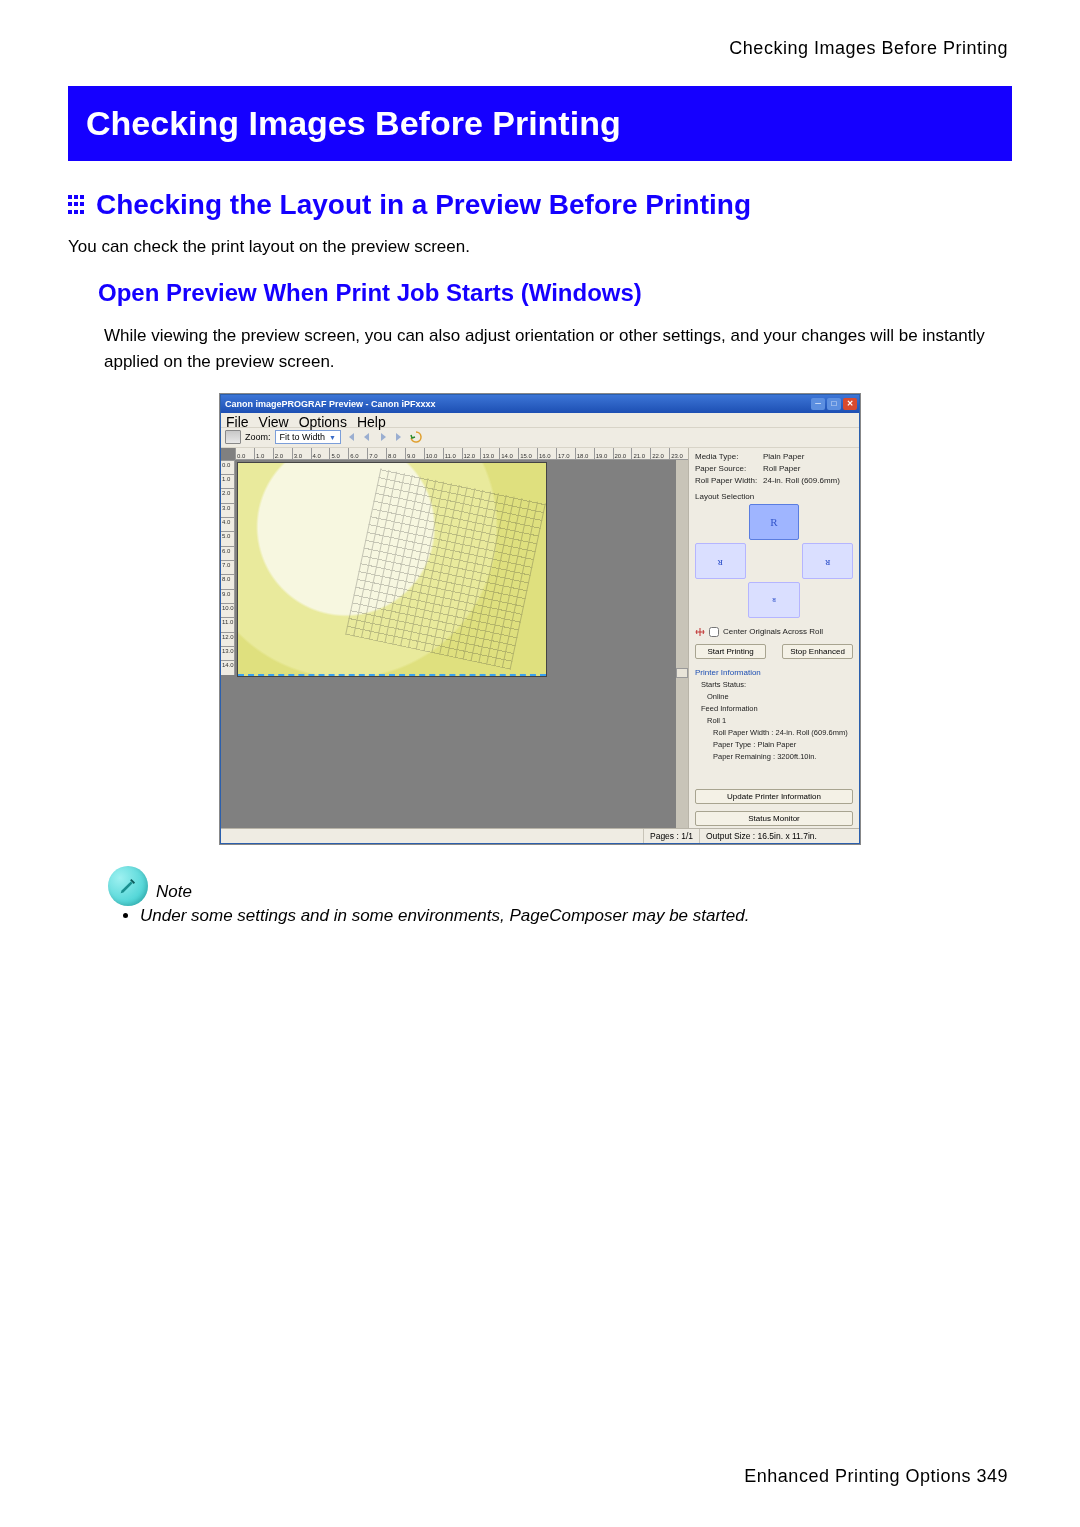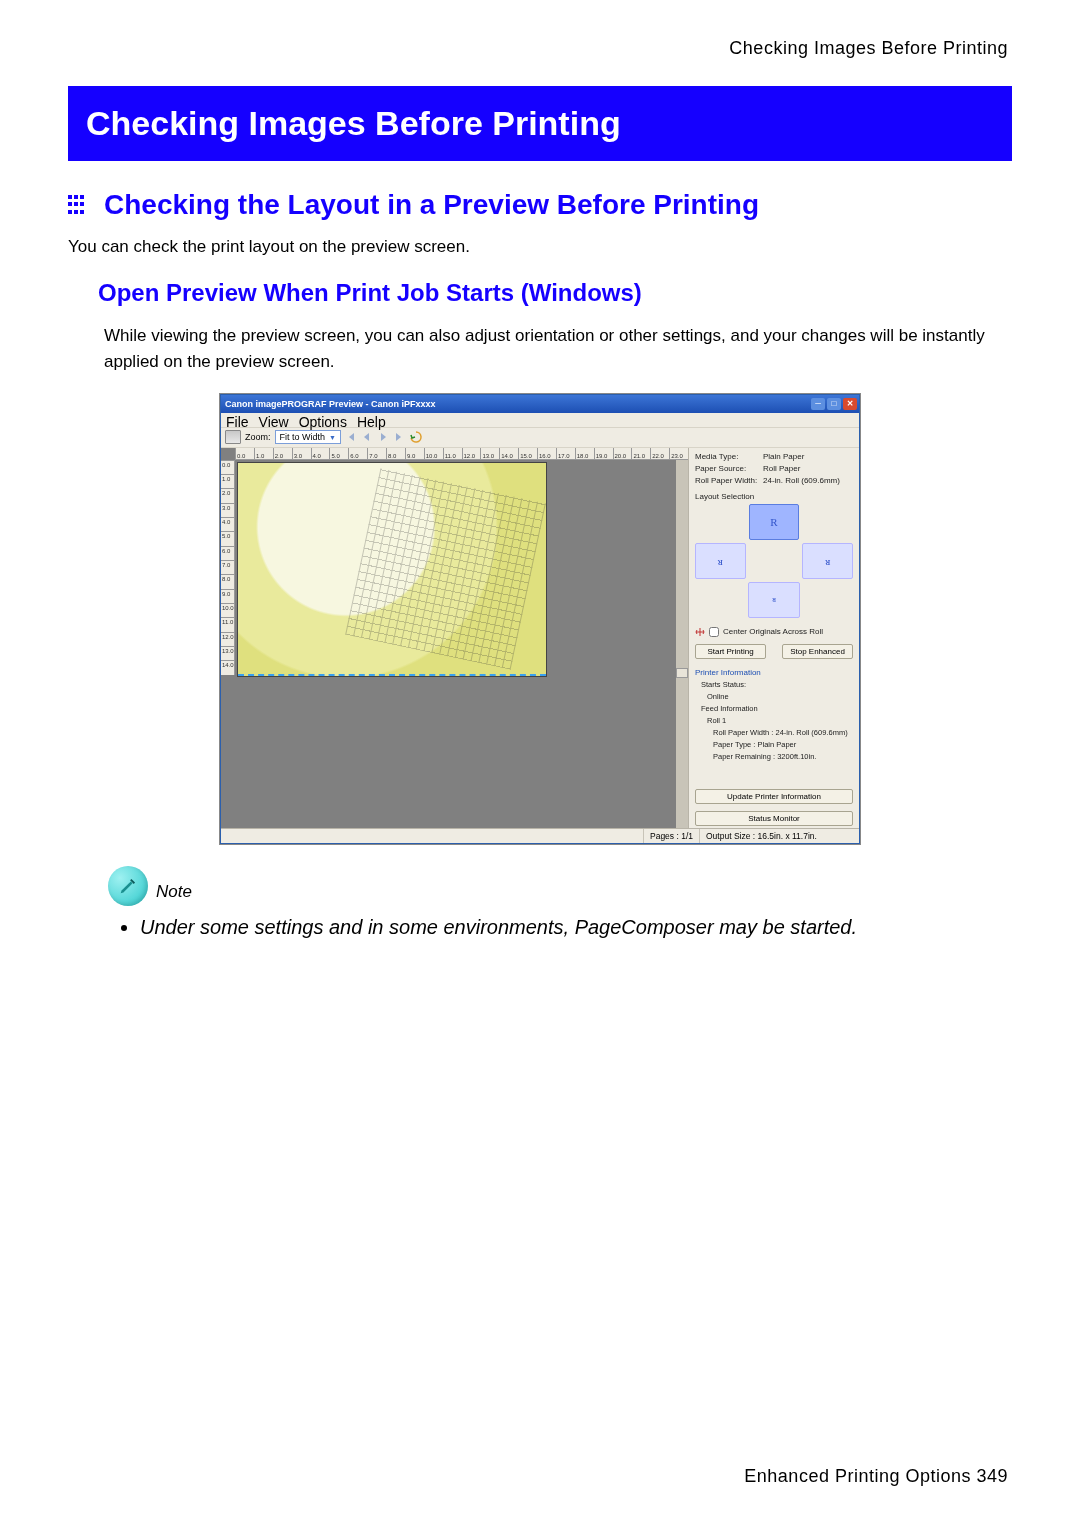--- a/index.html
+++ b/index.html
@@ -40,7 +40,7 @@
     font-weight: bold;
     display: flex;
     align-items: center;
-    gap: 16px;
+    gap: 8px;
   }
   .grid-icon {
     display: inline-flex;

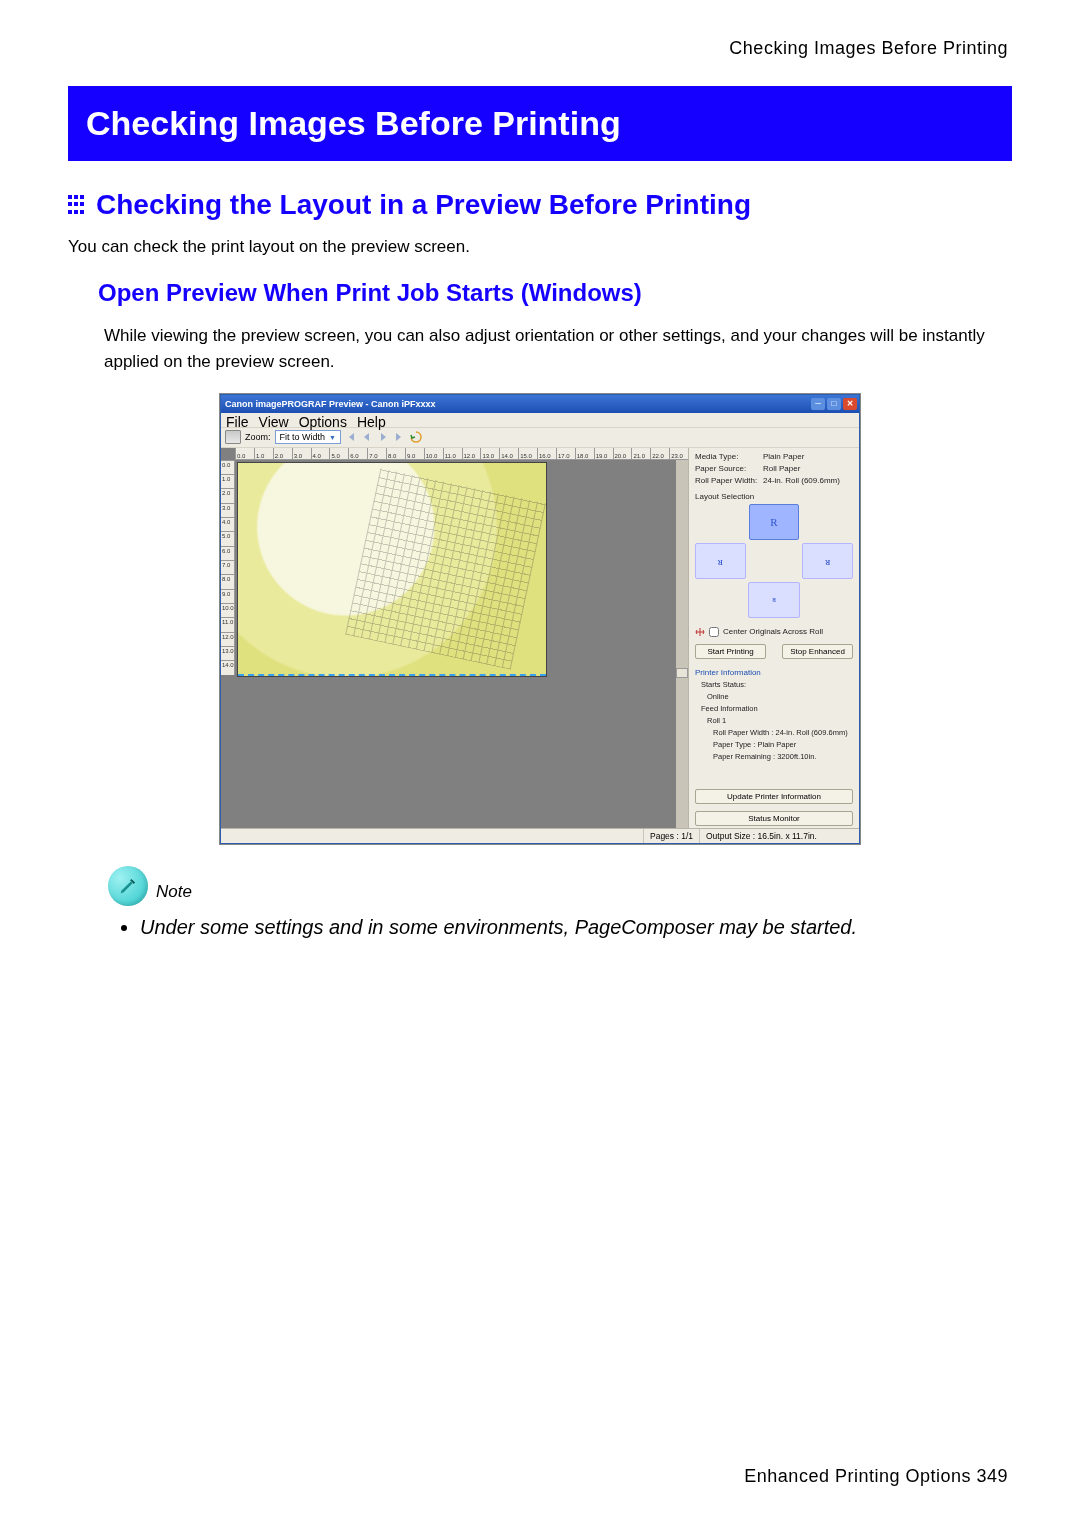--- a/index.html
+++ b/index.html
@@ -290,7 +290,7 @@
   }
   .pen-icon svg { width: 22px; height: 22px; }
   .note-label { font-size: 17px; padding-bottom: 4px; }
-  .note-list { margin-top: 10px; padding-left: 18px; font-size: 20px; }
+  .note-list { padding-left: 18px; font-size: 17px; }
   .note-list li { list-style: disc; margin-left: 14px; }
   .footer-right {
     position: absolute;

